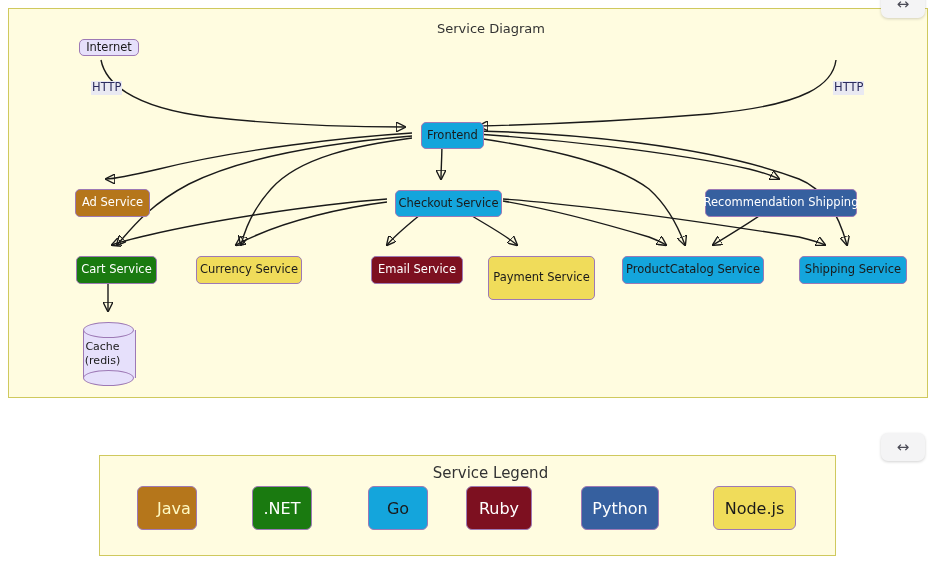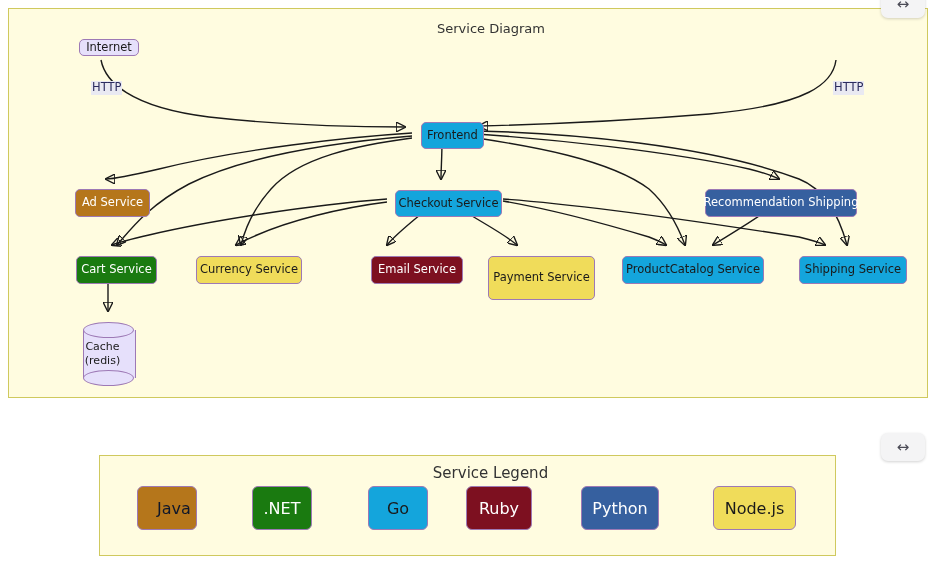--- a/index.html
+++ b/index.html
@@ -293,7 +293,7 @@
 
     <div class="panel-title" id="legend-title">Service Legend</div>
 
-    <div class="legend-chip" style="left:37px;  background:#b5761b; color:#0f172a;padding-left:14px;">
+    <div class="legend-chip" style="left:37px;  background:#b5761b; color:#fef9c3;padding-left:14px;">
       <span>Java</span>
     </div>
 

